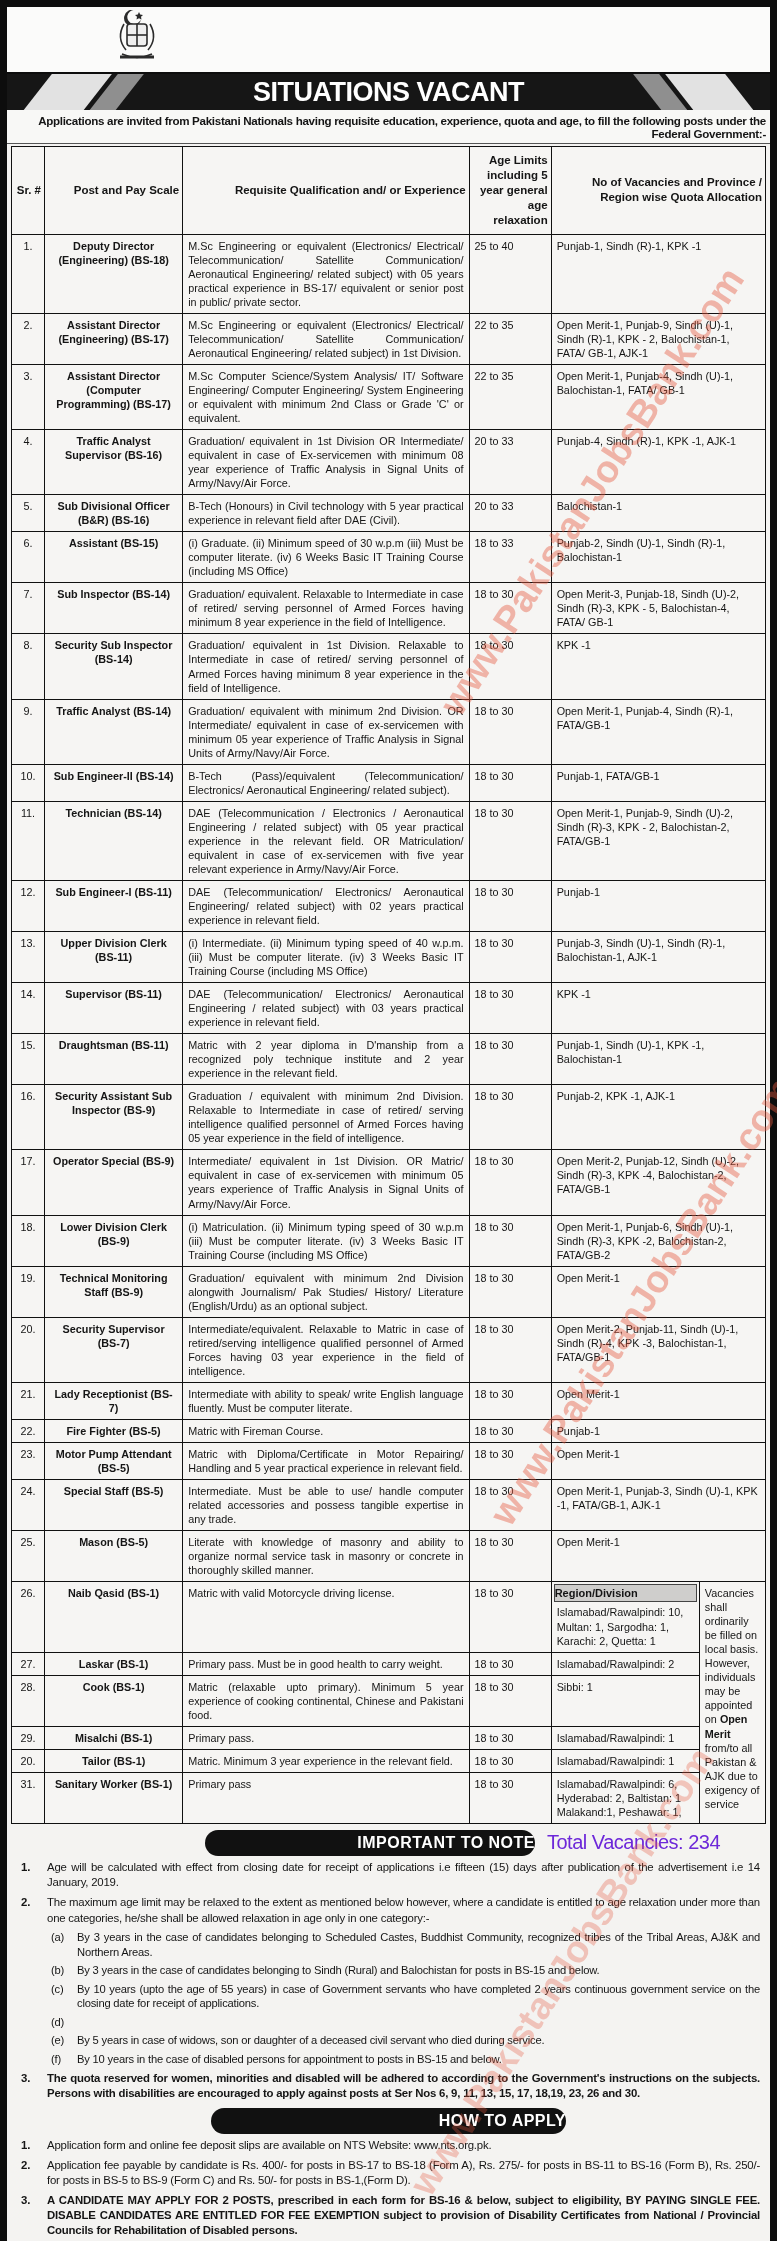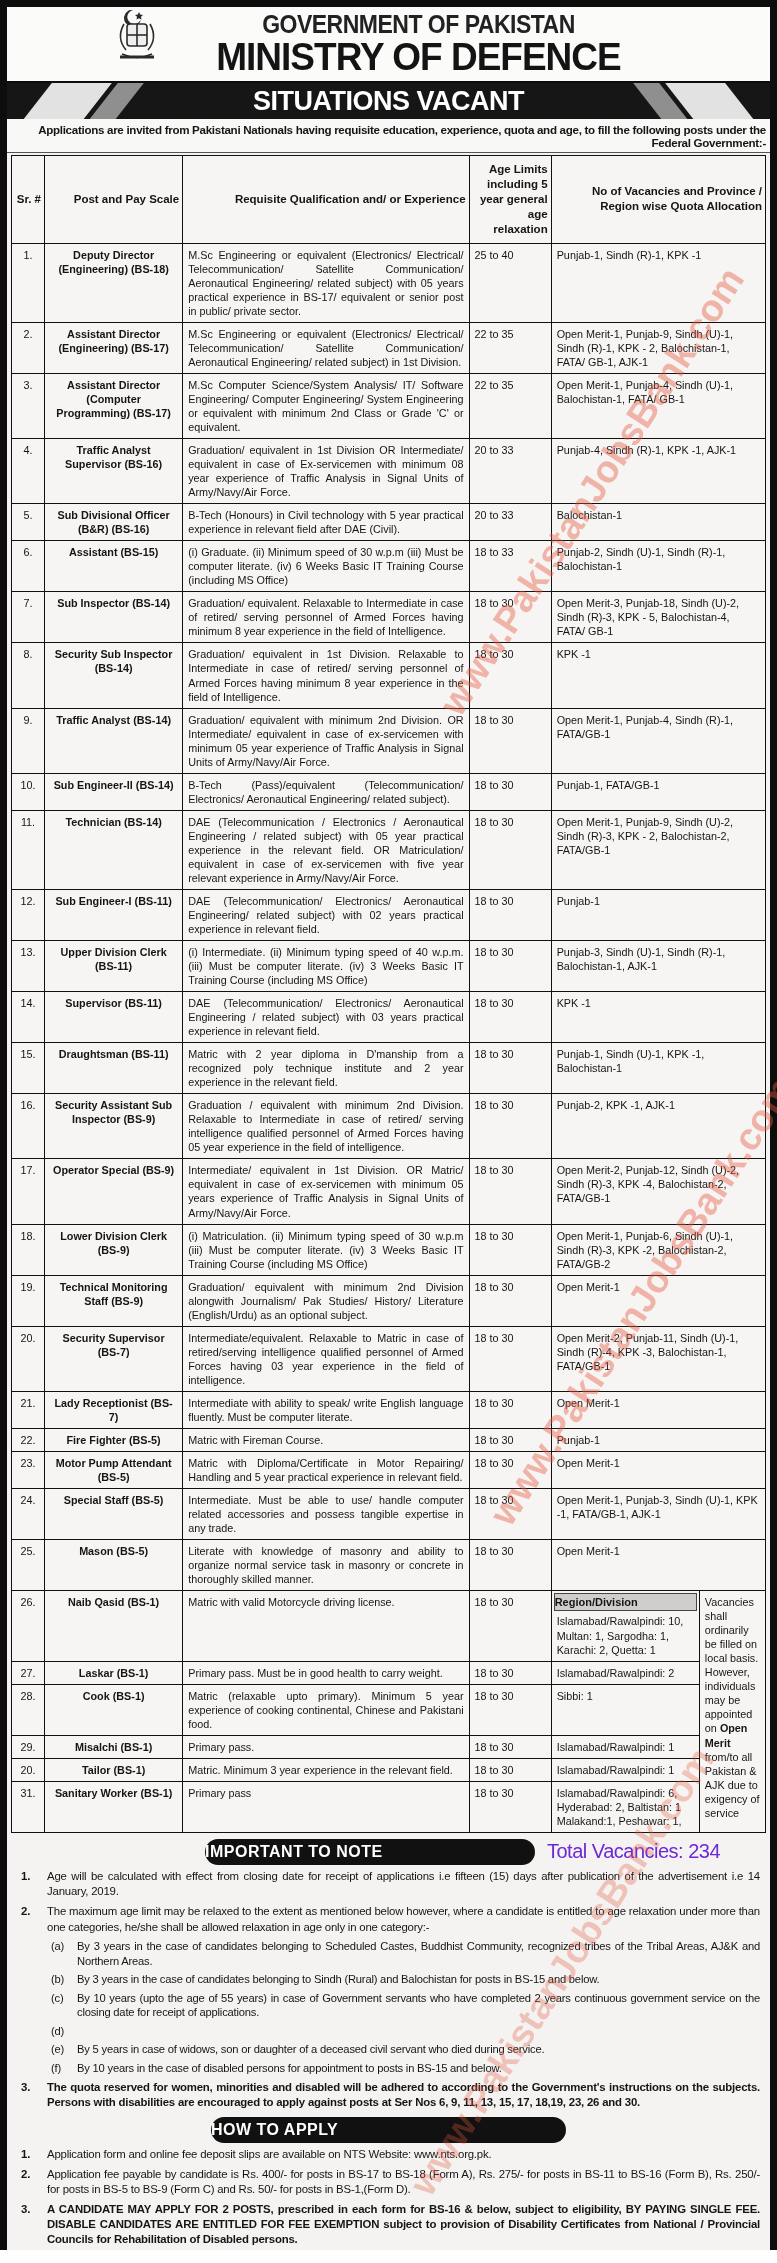--- a/index.html
+++ b/index.html
@@ -85,10 +85,6 @@
             </g>
           </svg>
         </span>
-        <div class="titles">
-          <div class="gov-title">GOVERNMENT OF PAKISTAN</div>
-          <div class="min-title">MINISTRY OF DEFENCE</div>
-        </div>
       </div>
 
       <div class="band">

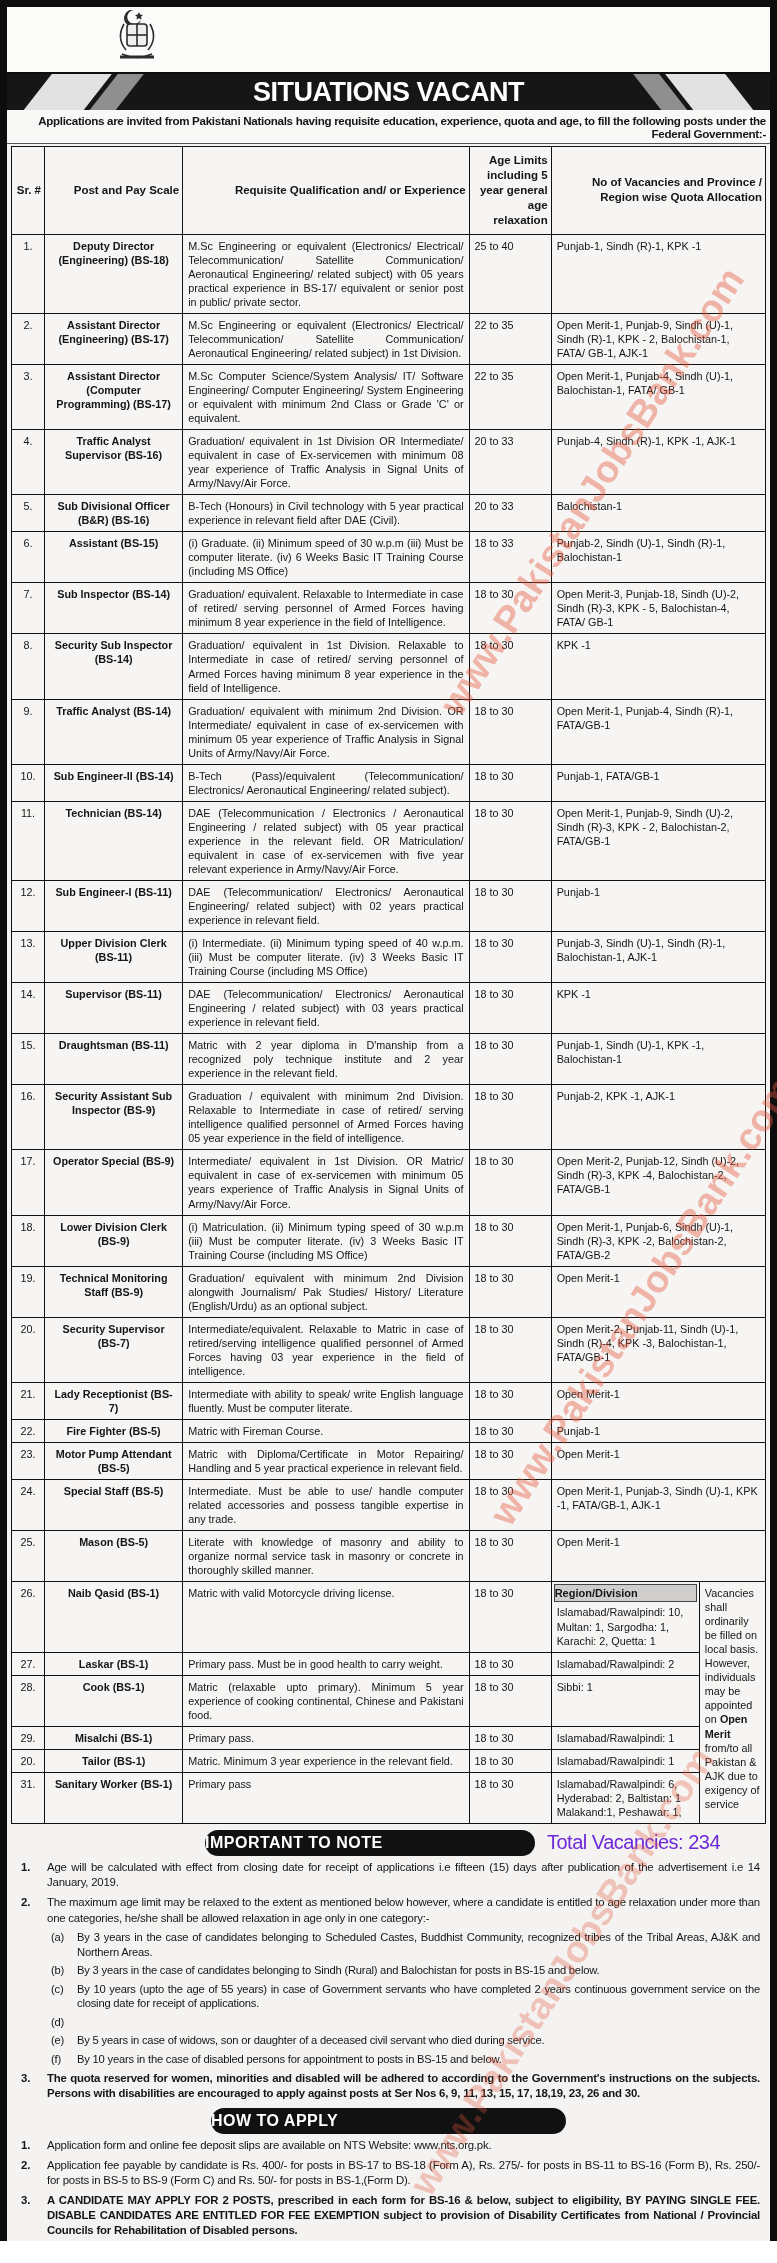--- a/index.html
+++ b/index.html
@@ -41,7 +41,7 @@
 
   
   .pill-row{display:flex;align-items:center;margin:6px 8px 2px 8px;}
-  .pill{background:#111;color:#fff;font-weight:bold;border-radius:14px;text-align:left;}
+  .pill{background:#111;color:#fff;font-weight:bold;border-radius:14px;text-align:right;}
   .pill.important{width:330px;margin-left:190px;font-size:16px;padding:4px 0;letter-spacing:0.5px;}
   .total{font-size:20px;font-weight:normal;margin-left:12px;letter-spacing:-0.5px;color:#6d28d9;}
   .pill.apply{width:355px;margin:4px auto 2px auto;font-size:16px;padding:4px 0;letter-spacing:0.5px;display:block;}

